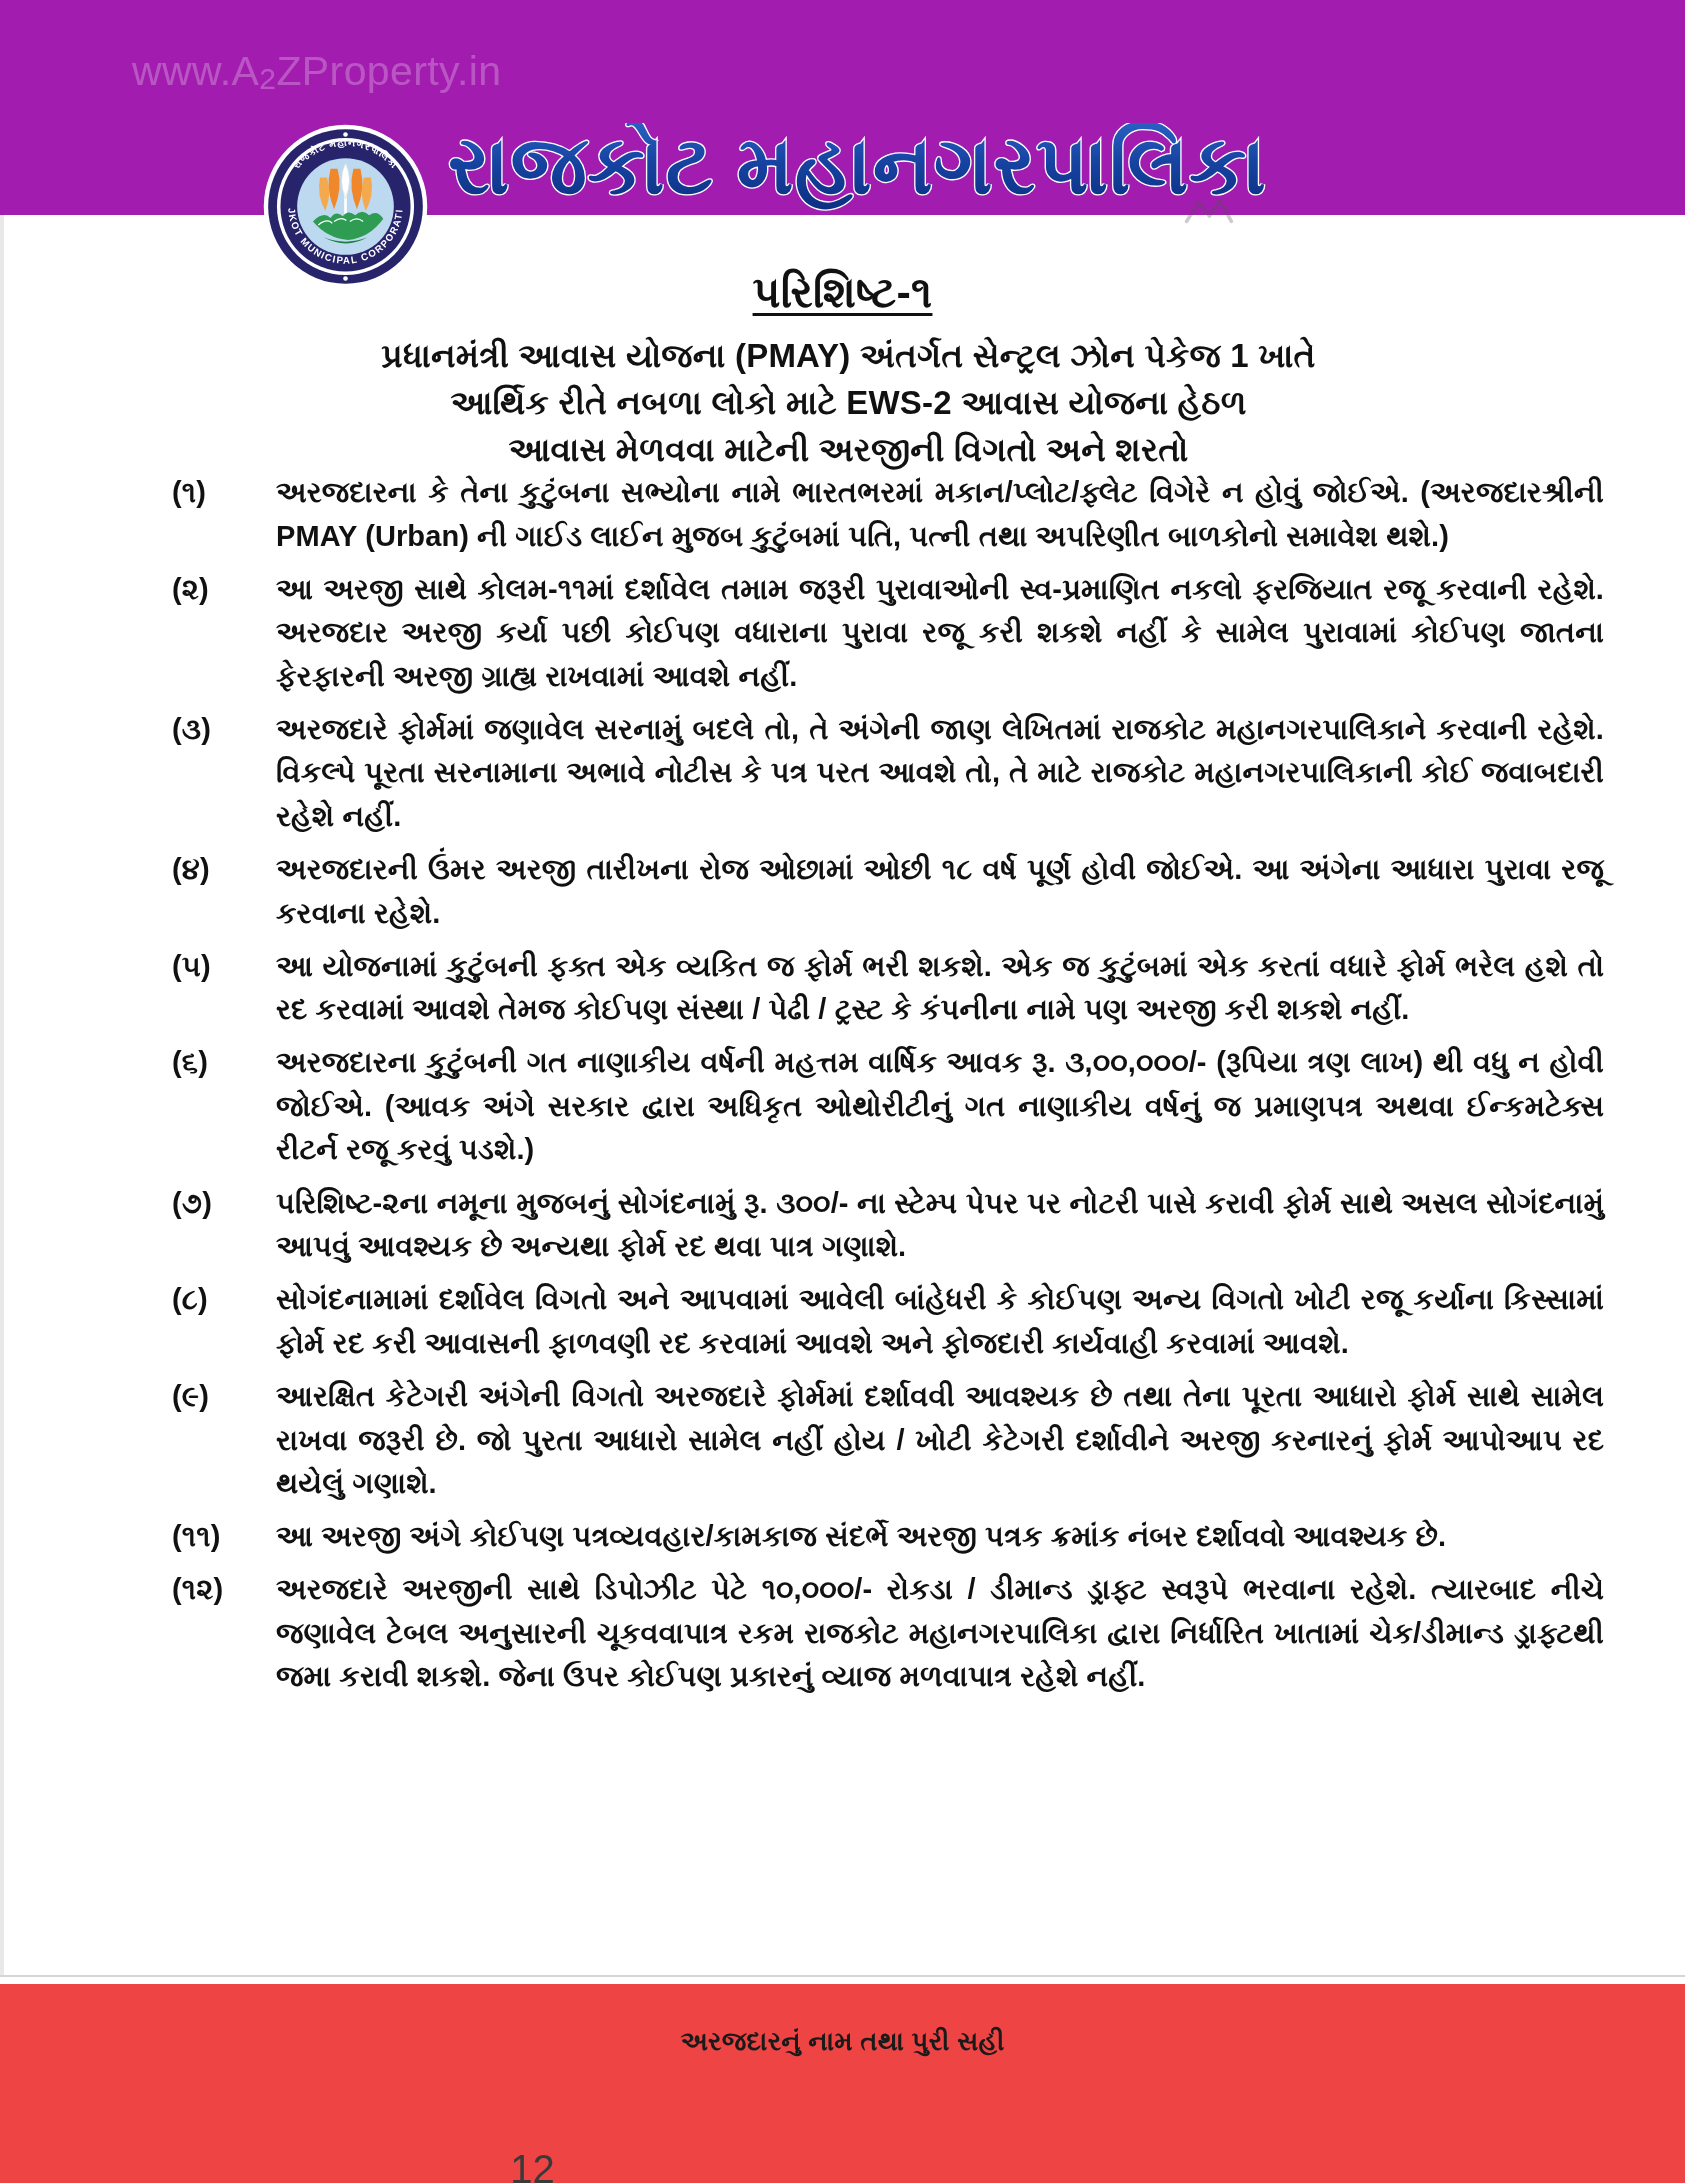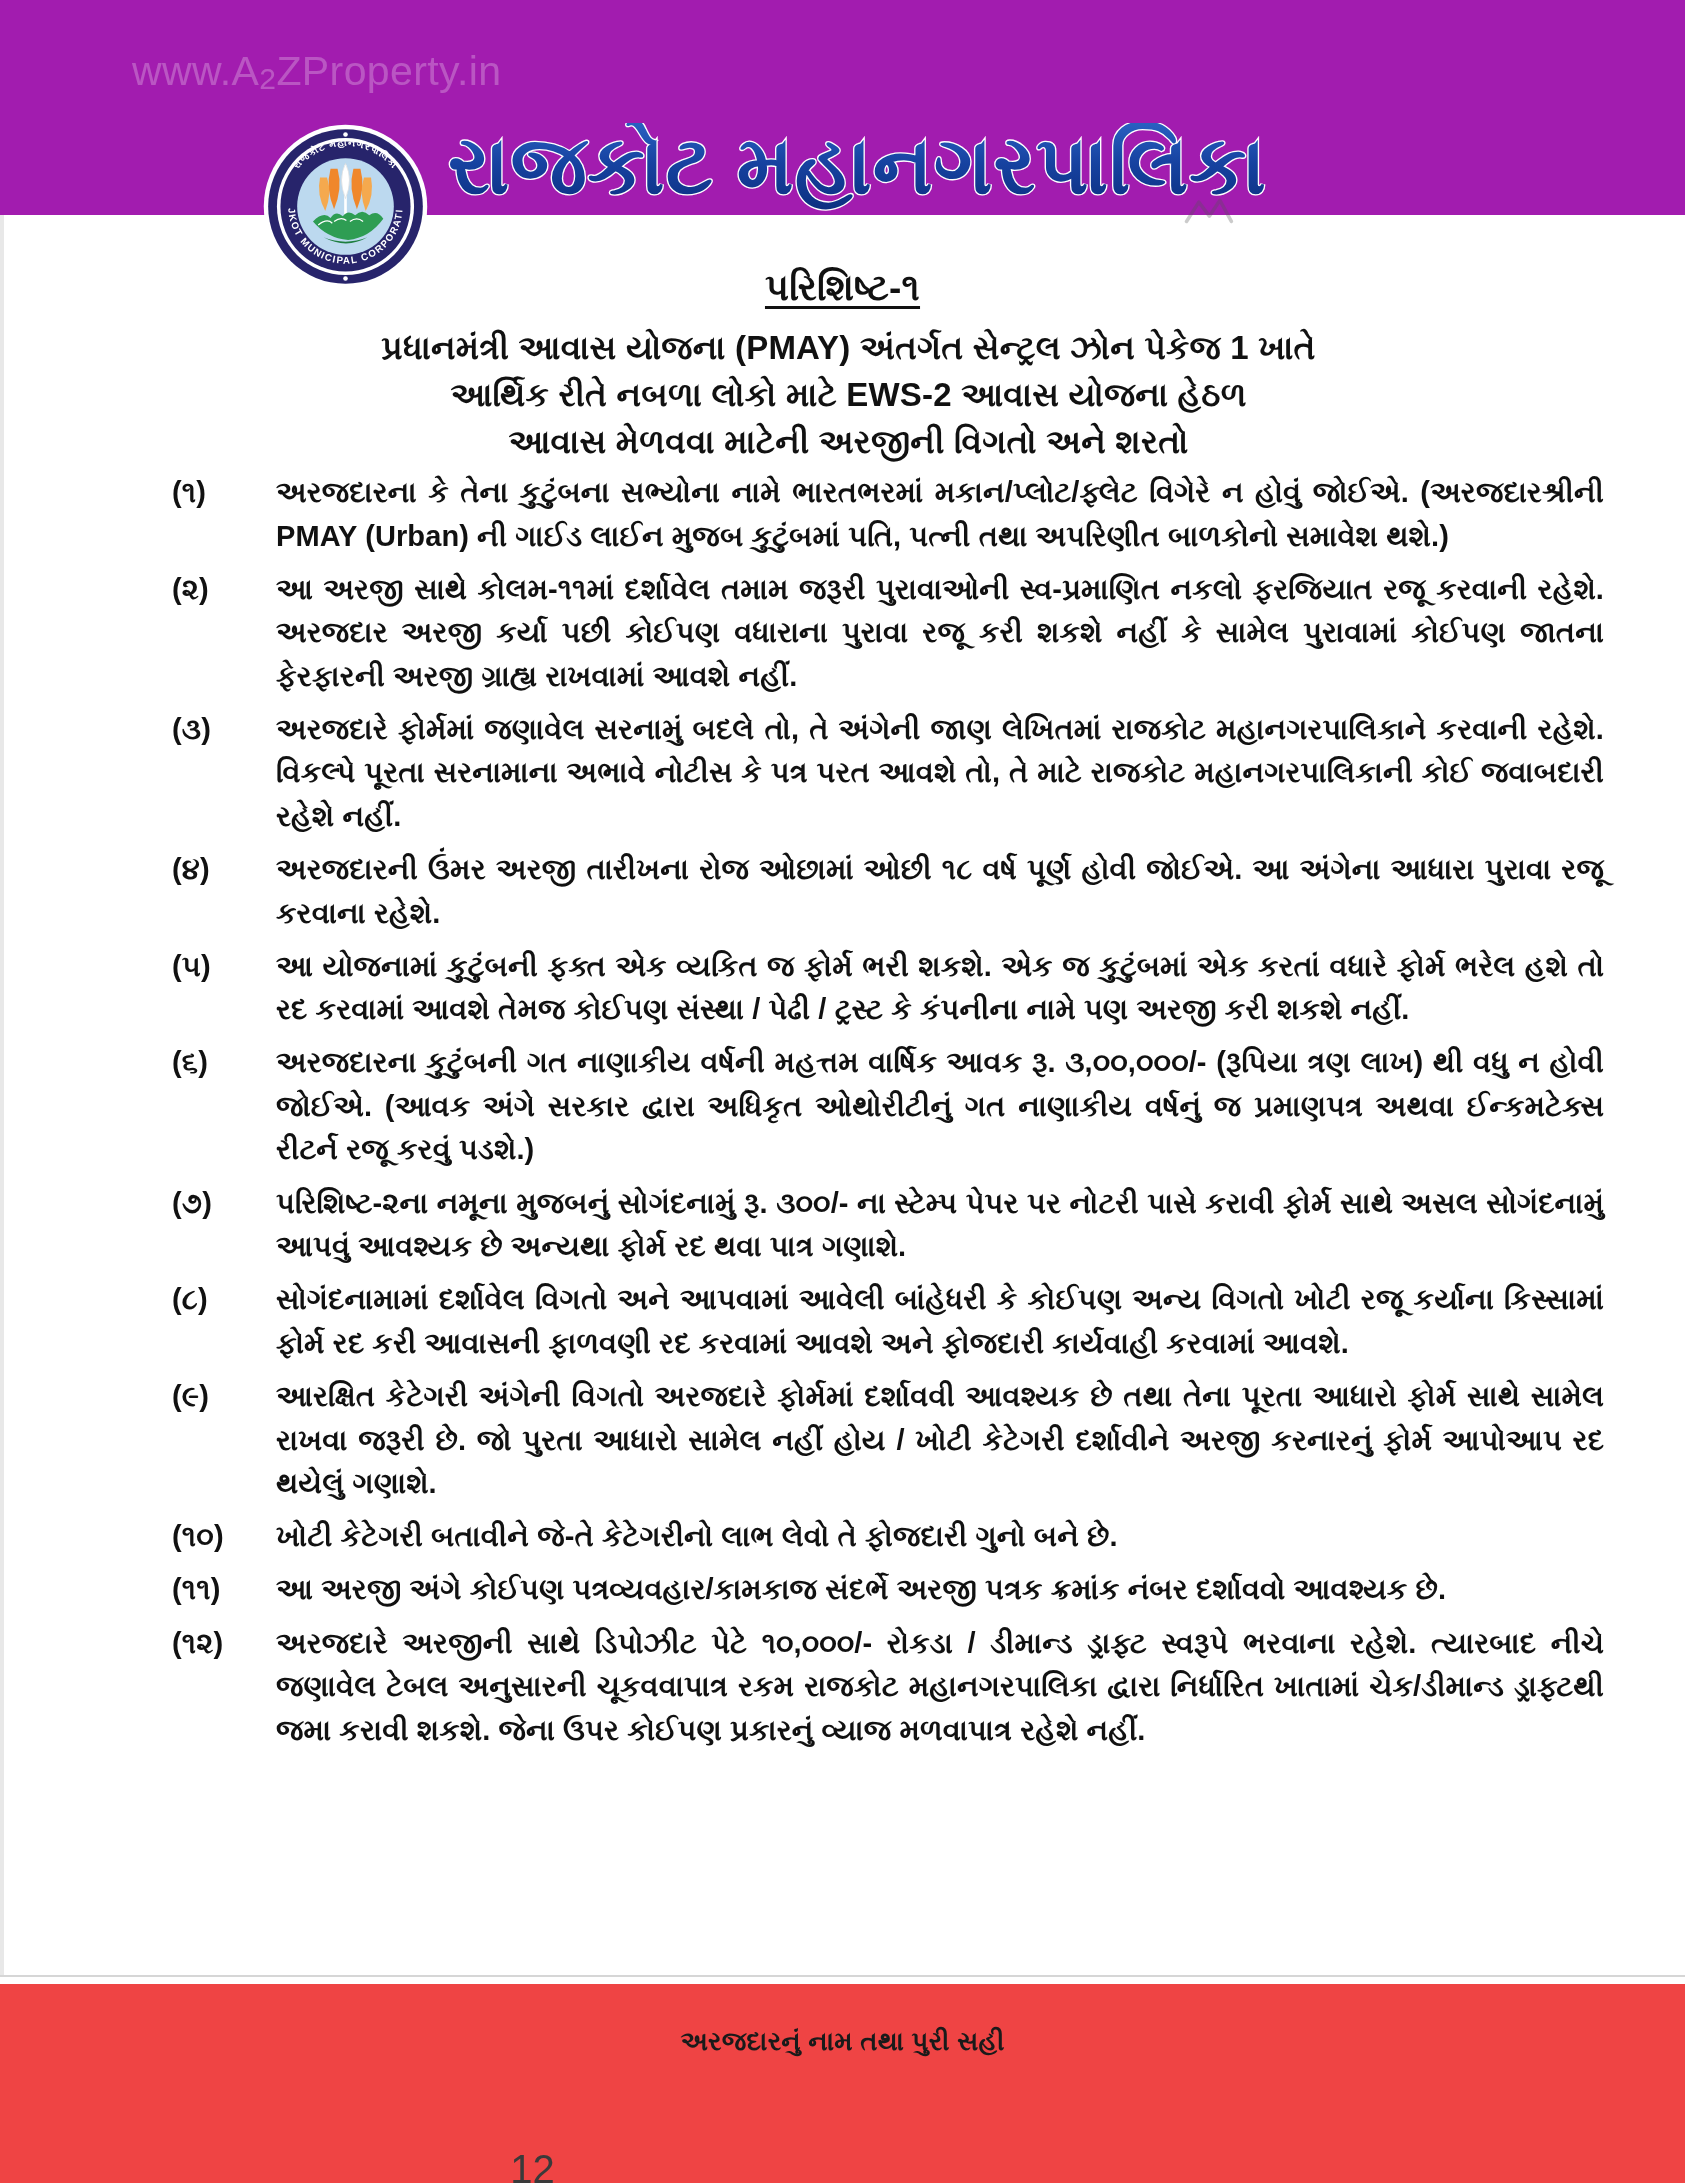--- a/index.html
+++ b/index.html
@@ -109,7 +109,7 @@
     z-index: 3;
   }
   .doc-appendix {
-    font-size: 37px;
+    font-size: 43px;
     font-weight: 700;
     color: #111111;
     text-decoration: underline;

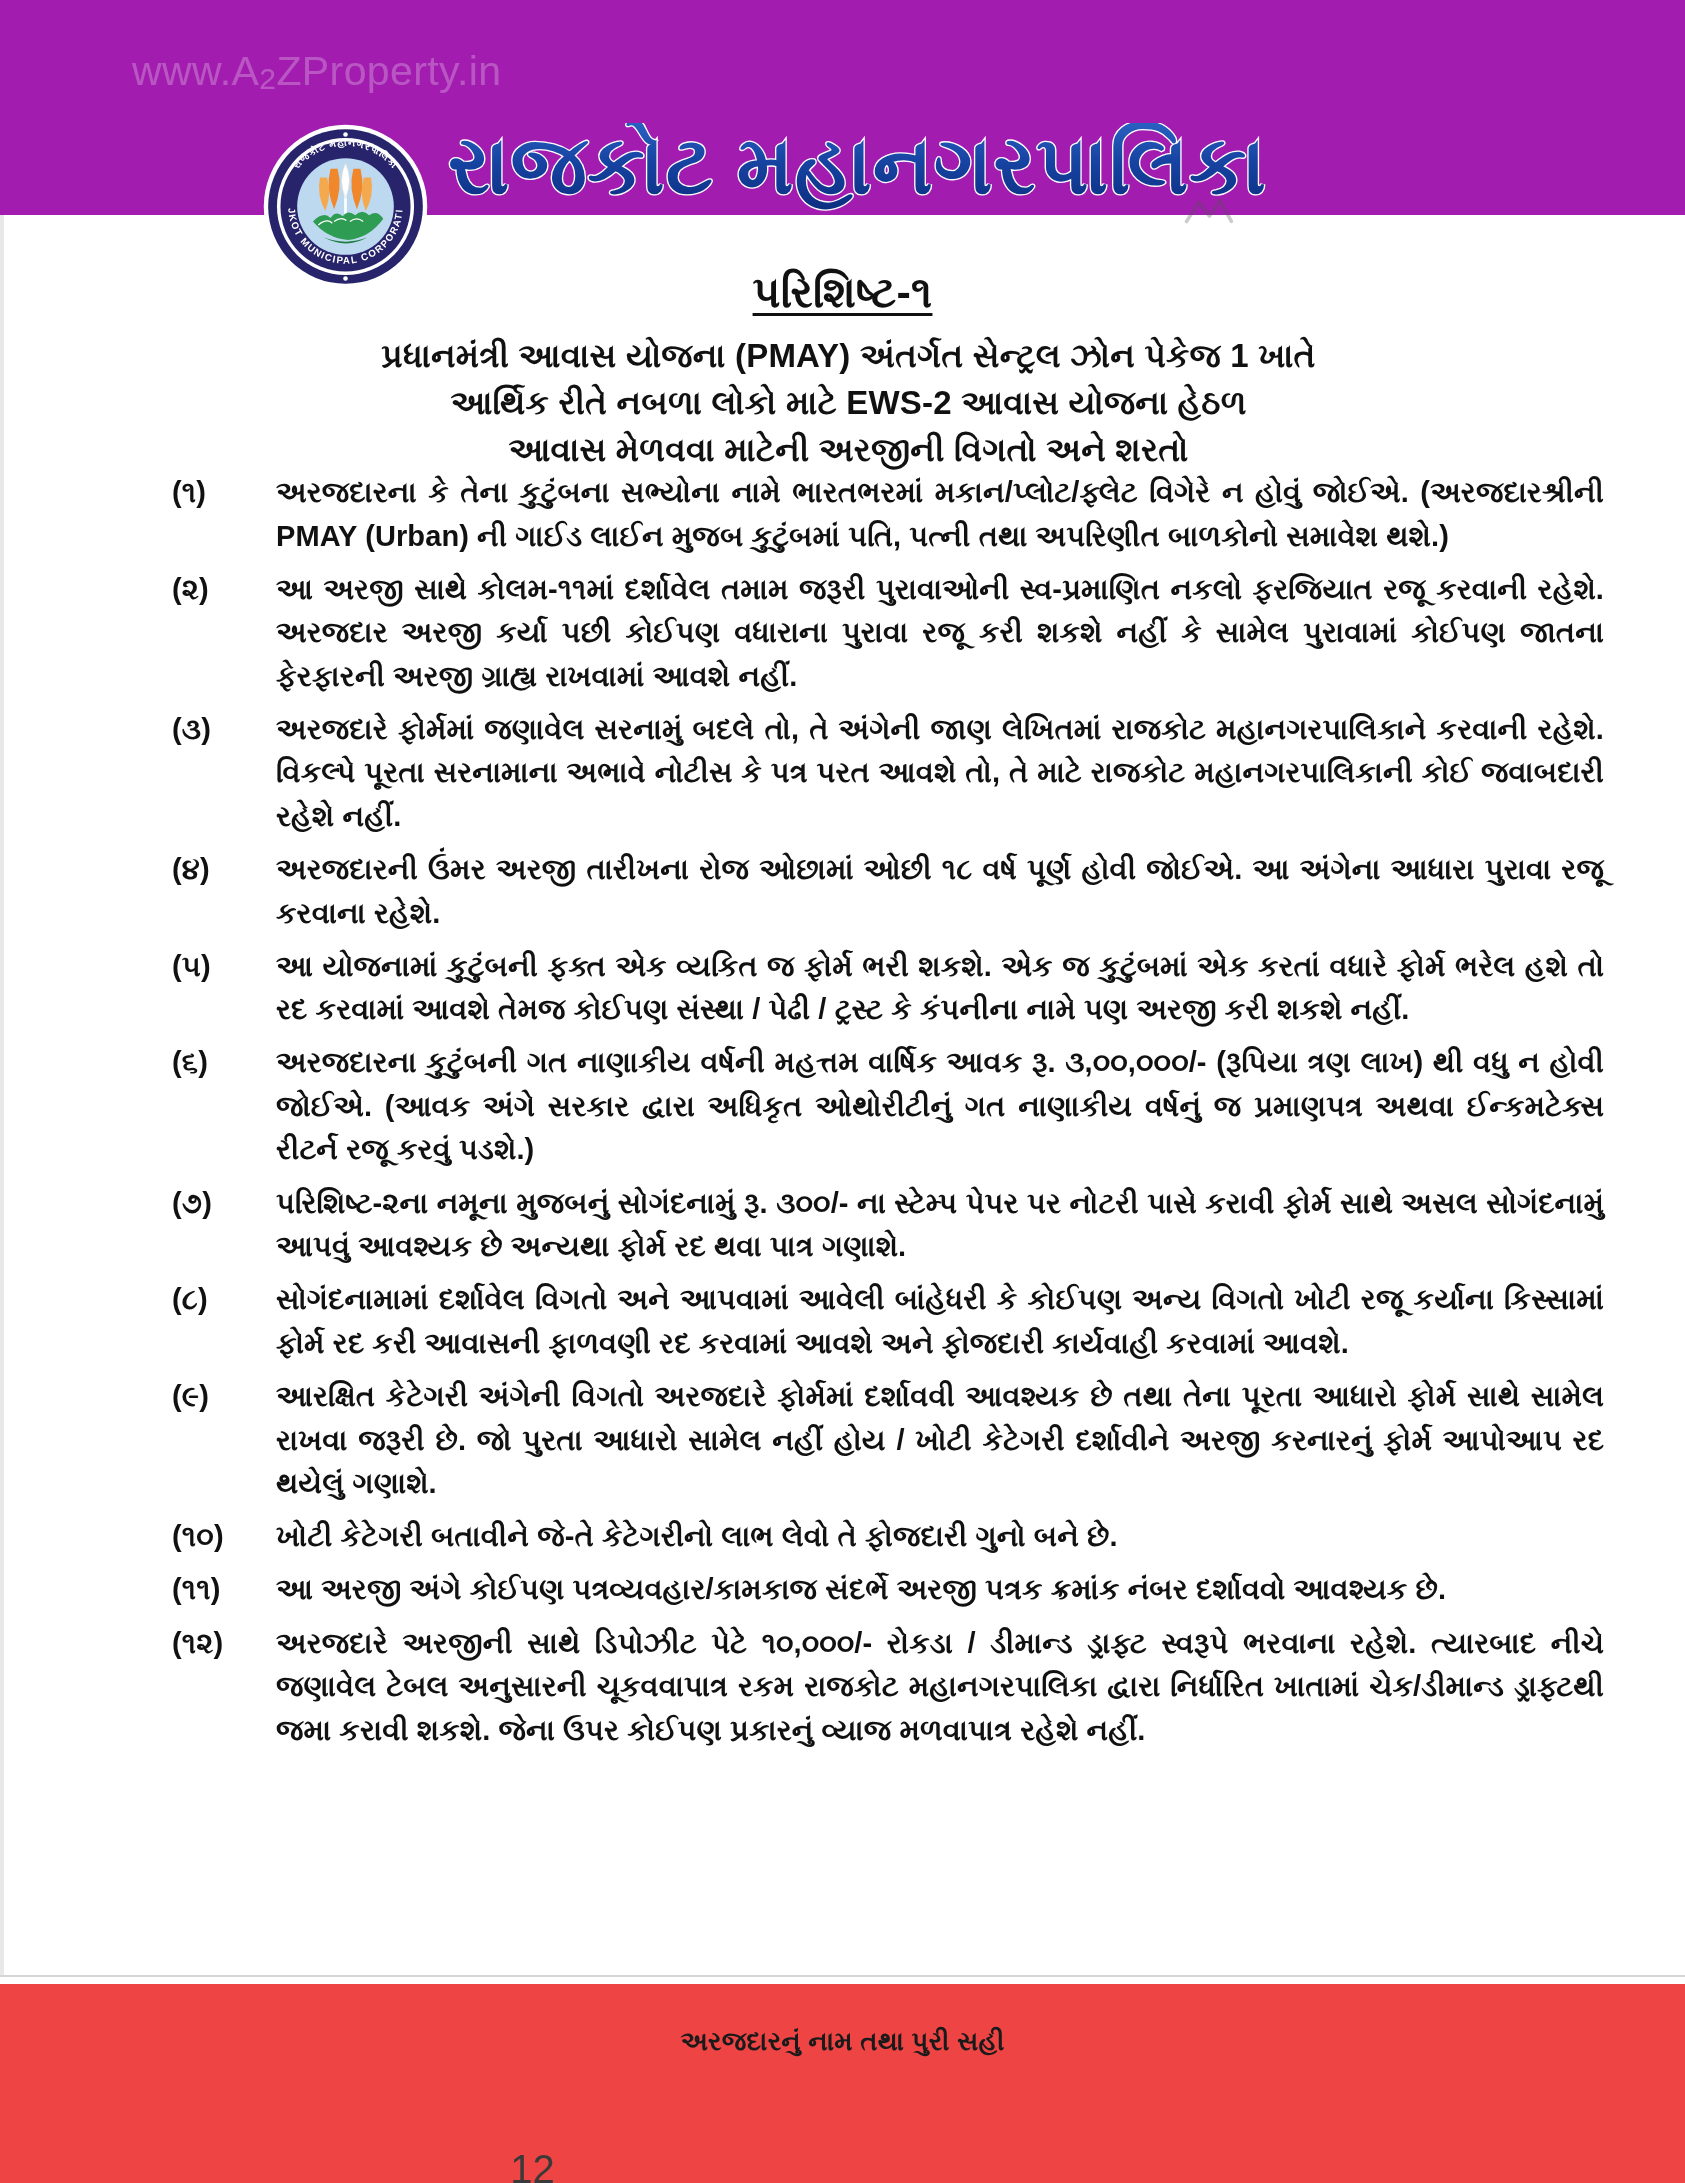--- a/index.html
+++ b/index.html
@@ -317,10 +317,6 @@
       <div class="item-text">આરક્ષિત કેટેગરી અંગેની વિગતો અરજદારે ફોર્મમાં દર્શાવવી આવશ્યક છે તથા તેના પૂરતા આધારો ફોર્મ સાથે સામેલ રાખવા જરૂરી છે. જો પુરતા આધારો સામેલ નહીં હોય / ખોટી કેટેગરી દર્શાવીને અરજી કરનારનું ફોર્મ આપોઆપ રદ થયેલું ગણાશે.</div>
     </div>
     <div class="list-item">
-      <div class="item-num">(૧૦)</div>
-      <div class="item-text">ખોટી કેટેગરી બતાવીને જે-તે કેટેગરીનો લાભ લેવો તે ફોજદારી ગુનો બને છે.</div>
-    </div>
-    <div class="list-item">
       <div class="item-num">(૧૧)</div>
       <div class="item-text">આ અરજી અંગે કોઈપણ પત્રવ્યવહાર/કામકાજ સંદર્ભે અરજી પત્રક ક્રમાંક નંબર દર્શાવવો આવશ્યક છે.</div>
     </div>

